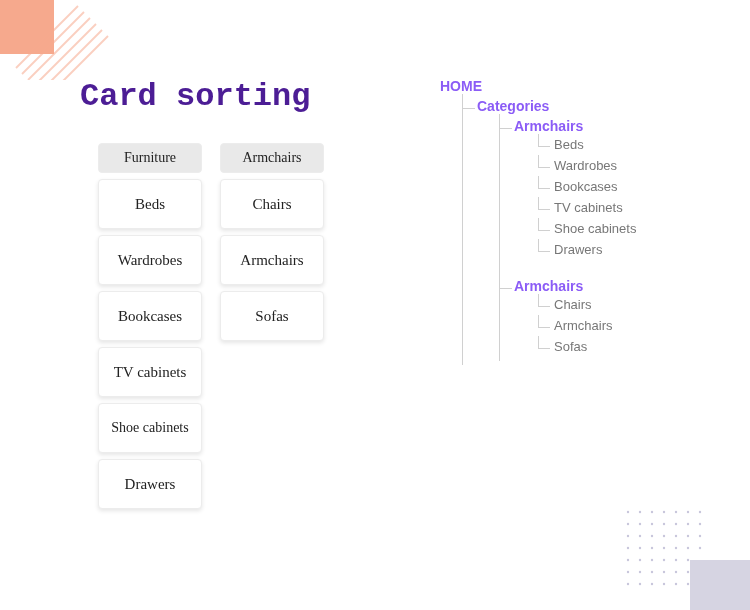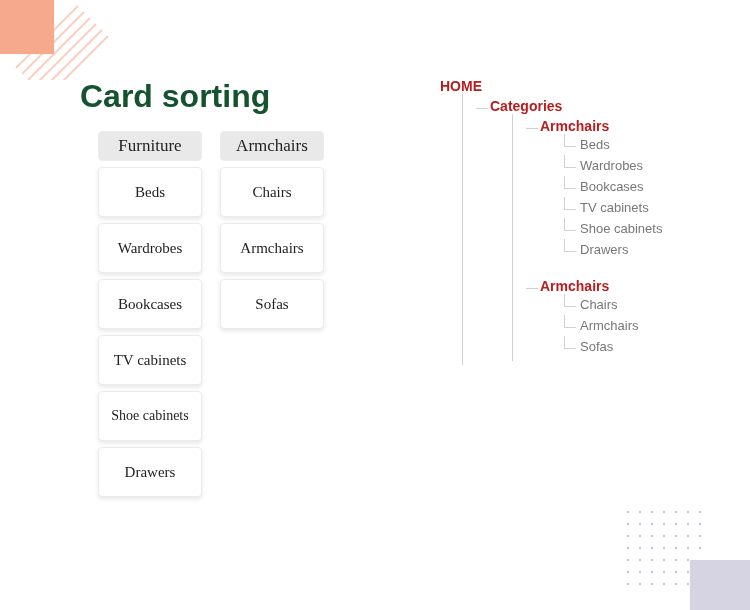--- a/index.html
+++ b/index.html
@@ -35,11 +35,11 @@
   .col-left { width: 300px; }
   .col-right { flex: 1; }
   .heading {
-    font-family: Liberation Sans, sans-serif;
+    font-family: Liberation Mono, monospace;
     font-weight: 700;
     font-size: 32px;
-    color: #14532d;
-    margin-bottom: 16px;
+    color: #4c1d95;
+    margin-bottom: 28px;
   }
   .card-groups {
     display: flex;

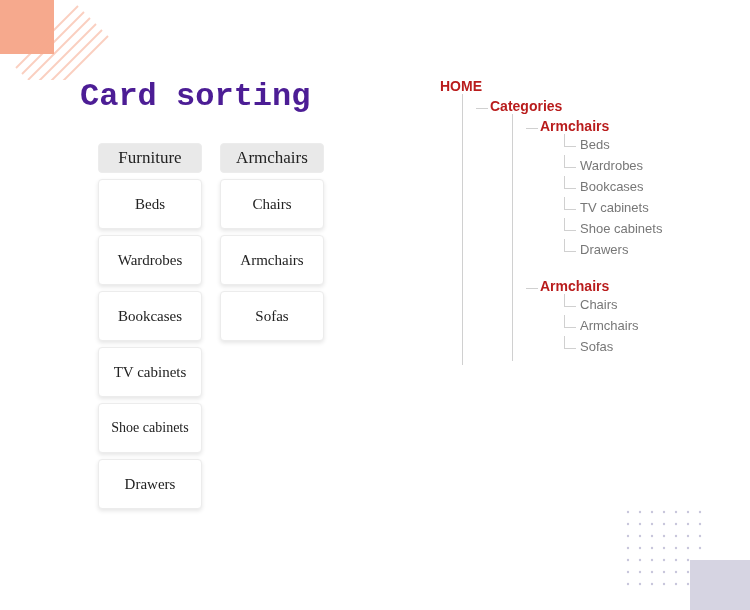--- a/index.html
+++ b/index.html
@@ -77,7 +77,7 @@
     color: #444;
     margin-left: 20px;
   }
-  .tree-label.bold { font-weight: 700; color: #b91c1c; text-align: right; }
+  .tree-label.bold { font-weight: 700; color: #8b5cf6; text-align: right; }
   .tree-node { position: relative; }
   .tree-children {
     margin-left: 22px;

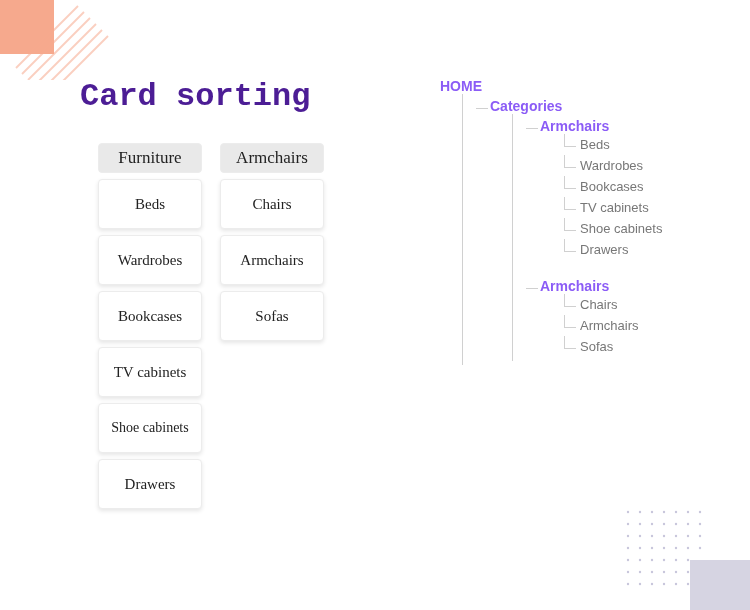--- a/index.html
+++ b/index.html
@@ -82,7 +82,7 @@
   .tree-children {
     margin-left: 22px;
     border-left: 1px solid #d0d0d0;
-    padding-left: 13px;
+    padding-left: 0;
   }
   .tree-children .tree-node {
     padding: 4px 0 4px 14px;

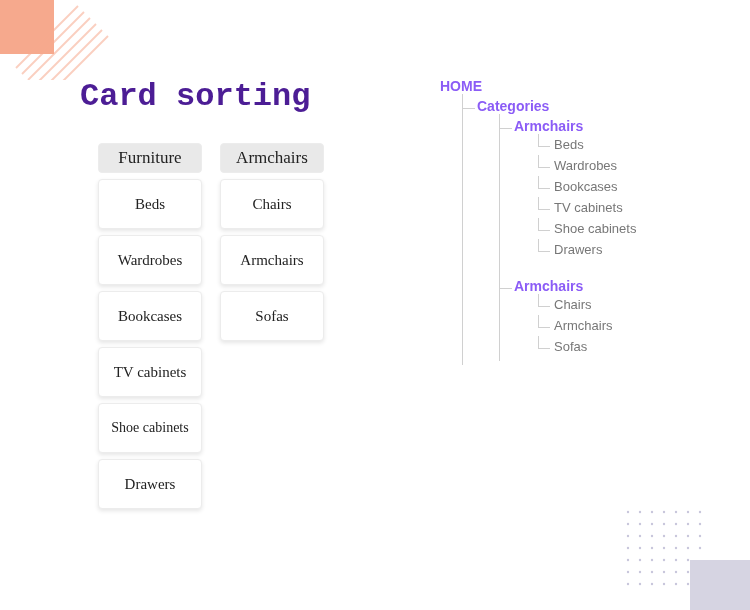--- a/index.html
+++ b/index.html
@@ -68,7 +68,7 @@
     background: #e9e9e9;
     box-shadow: none;
     height: 30px;
-    font-size: 17px;
+    font-size: 14px;
   }
   .card.double { font-size: 14px; }
   

